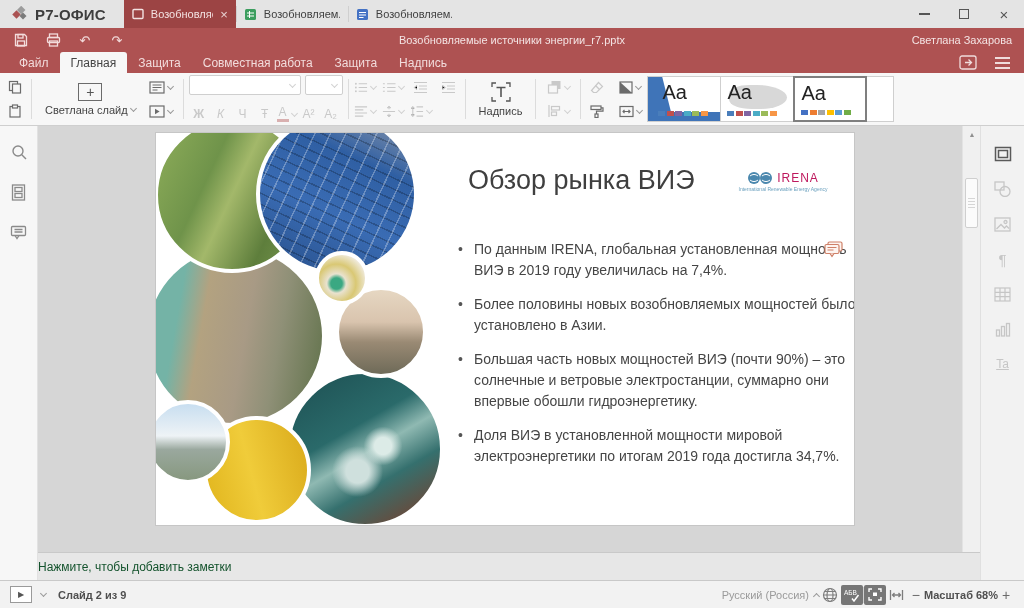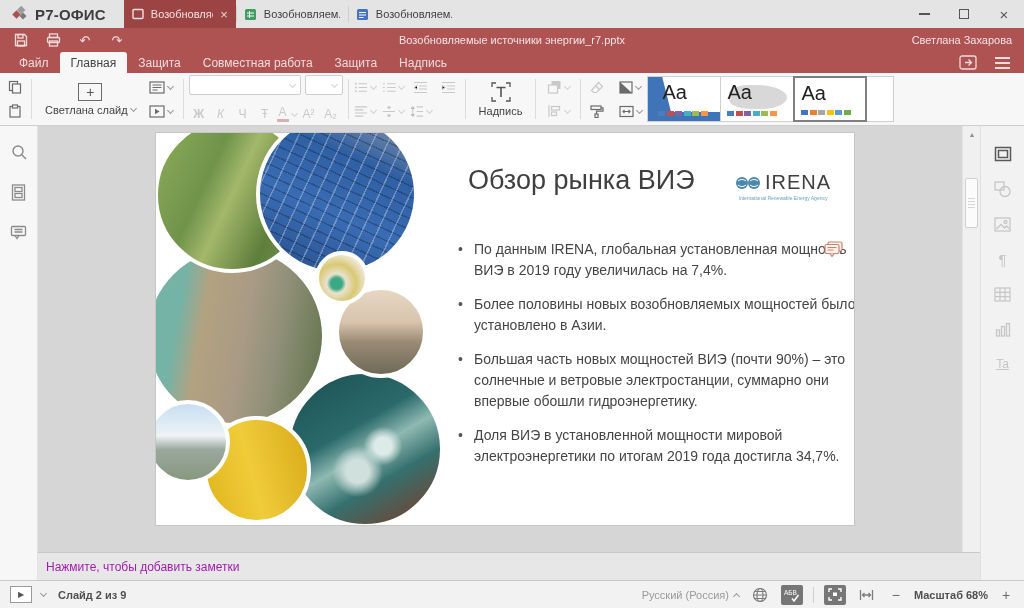--- a/index.html
+++ b/index.html
@@ -101,7 +101,7 @@
 .slide-title{position:absolute;left:312px;top:32px;font-size:27px;color:#3f3f3f;white-space:nowrap;}
 .irena{position:absolute;left:572px;top:38px;width:110px;display:flex;flex-direction:column;align-items:center;}
 .irena-row{display:flex;align-items:center;gap:4px;}
-.irena-name{font-size:20px;color:#404040;letter-spacing:1px;}
+.irena-name{font-size:12px;color:#be185d;letter-spacing:1px;}
 .irena-tag{font-size:5px;color:#6aa0be;margin-top:1px;white-space:nowrap;}
 .bullets{position:absolute;left:302px;top:106px;width:400px;font-size:14px;line-height:1.5;color:#454545;}
 .bullet{display:flex;margin-bottom:13px;}

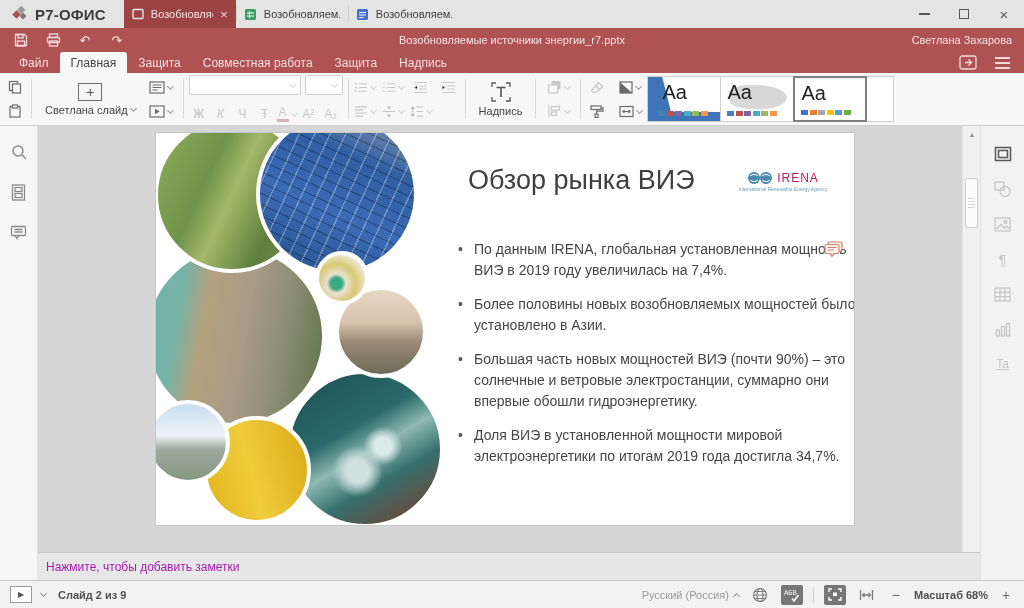--- a/index.html
+++ b/index.html
@@ -79,7 +79,7 @@
 .right-rail .railbtn{color:#c6c6c6;}
 .right-rail .railbtn.active{color:#5a5a5a;}
 .canvas{position:absolute;left:38px;top:0;width:942px;height:426px;background:#d6d6d6;}
-.notes{position:absolute;left:38px;top:426px;width:942px;height:28px;background:#e7e7e7;border-top:1px solid #c9c9c9;display:flex;align-items:center;padding-left:8px;font-size:12px;color:#a21caf;}
+.notes{position:absolute;left:38px;top:426px;width:942px;height:28px;background:#e7e7e7;border-top:1px solid #c9c9c9;display:flex;align-items:center;padding-left:0;font-size:12px;color:#14532d;}
 .scrollbar{position:absolute;right:0;top:0;width:18px;height:426px;background:#f0f0f0;border-left:1px solid #e3e3e3;}
 .scroll-up{position:absolute;top:0;left:0;width:18px;height:16px;display:flex;align-items:center;justify-content:center;color:#8f8f8f;font-size:7px;}
 .scroll-thumb{position:absolute;top:52px;left:2px;width:13px;height:50px;background:#fbfbfb;border:1px solid #cfcfcf;border-radius:2px;display:flex;align-items:center;justify-content:center;}

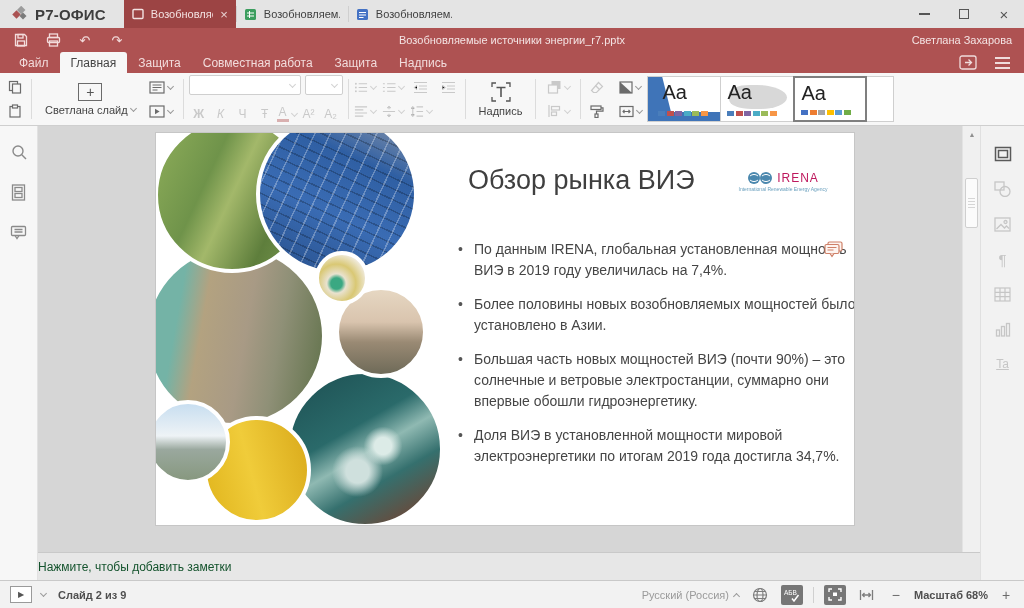--- a/index.html
+++ b/index.html
@@ -114,7 +114,7 @@
 .sb-left{display:flex;align-items:center;gap:6px;}
 .startshow{width:22px;height:17px;border:1px solid #9a9a9a;background:#fff;display:flex;align-items:center;justify-content:center;color:#555;font-size:8px;}
 .sb-counter{font-size:11px;font-weight:700;color:#4f4f4f;margin-left:6px;white-space:nowrap;}
-.sb-right{margin-left:auto;display:flex;align-items:center;gap:10px;}
+.sb-right{margin-left:auto;display:flex;align-items:center;}
 .sb-lang{font-size:11px;color:#9a9a9a;display:flex;align-items:center;gap:5px;white-space:nowrap;}
 .caret-up{display:inline-block;width:5px;height:5px;border-right:1.3px solid #9a9a9a;border-bottom:1.3px solid #9a9a9a;transform:rotate(-135deg);position:relative;top:2px;}
 .sb-iconbtn{width:22px;height:20px;display:flex;align-items:center;justify-content:center;color:#7d7d7d;}

